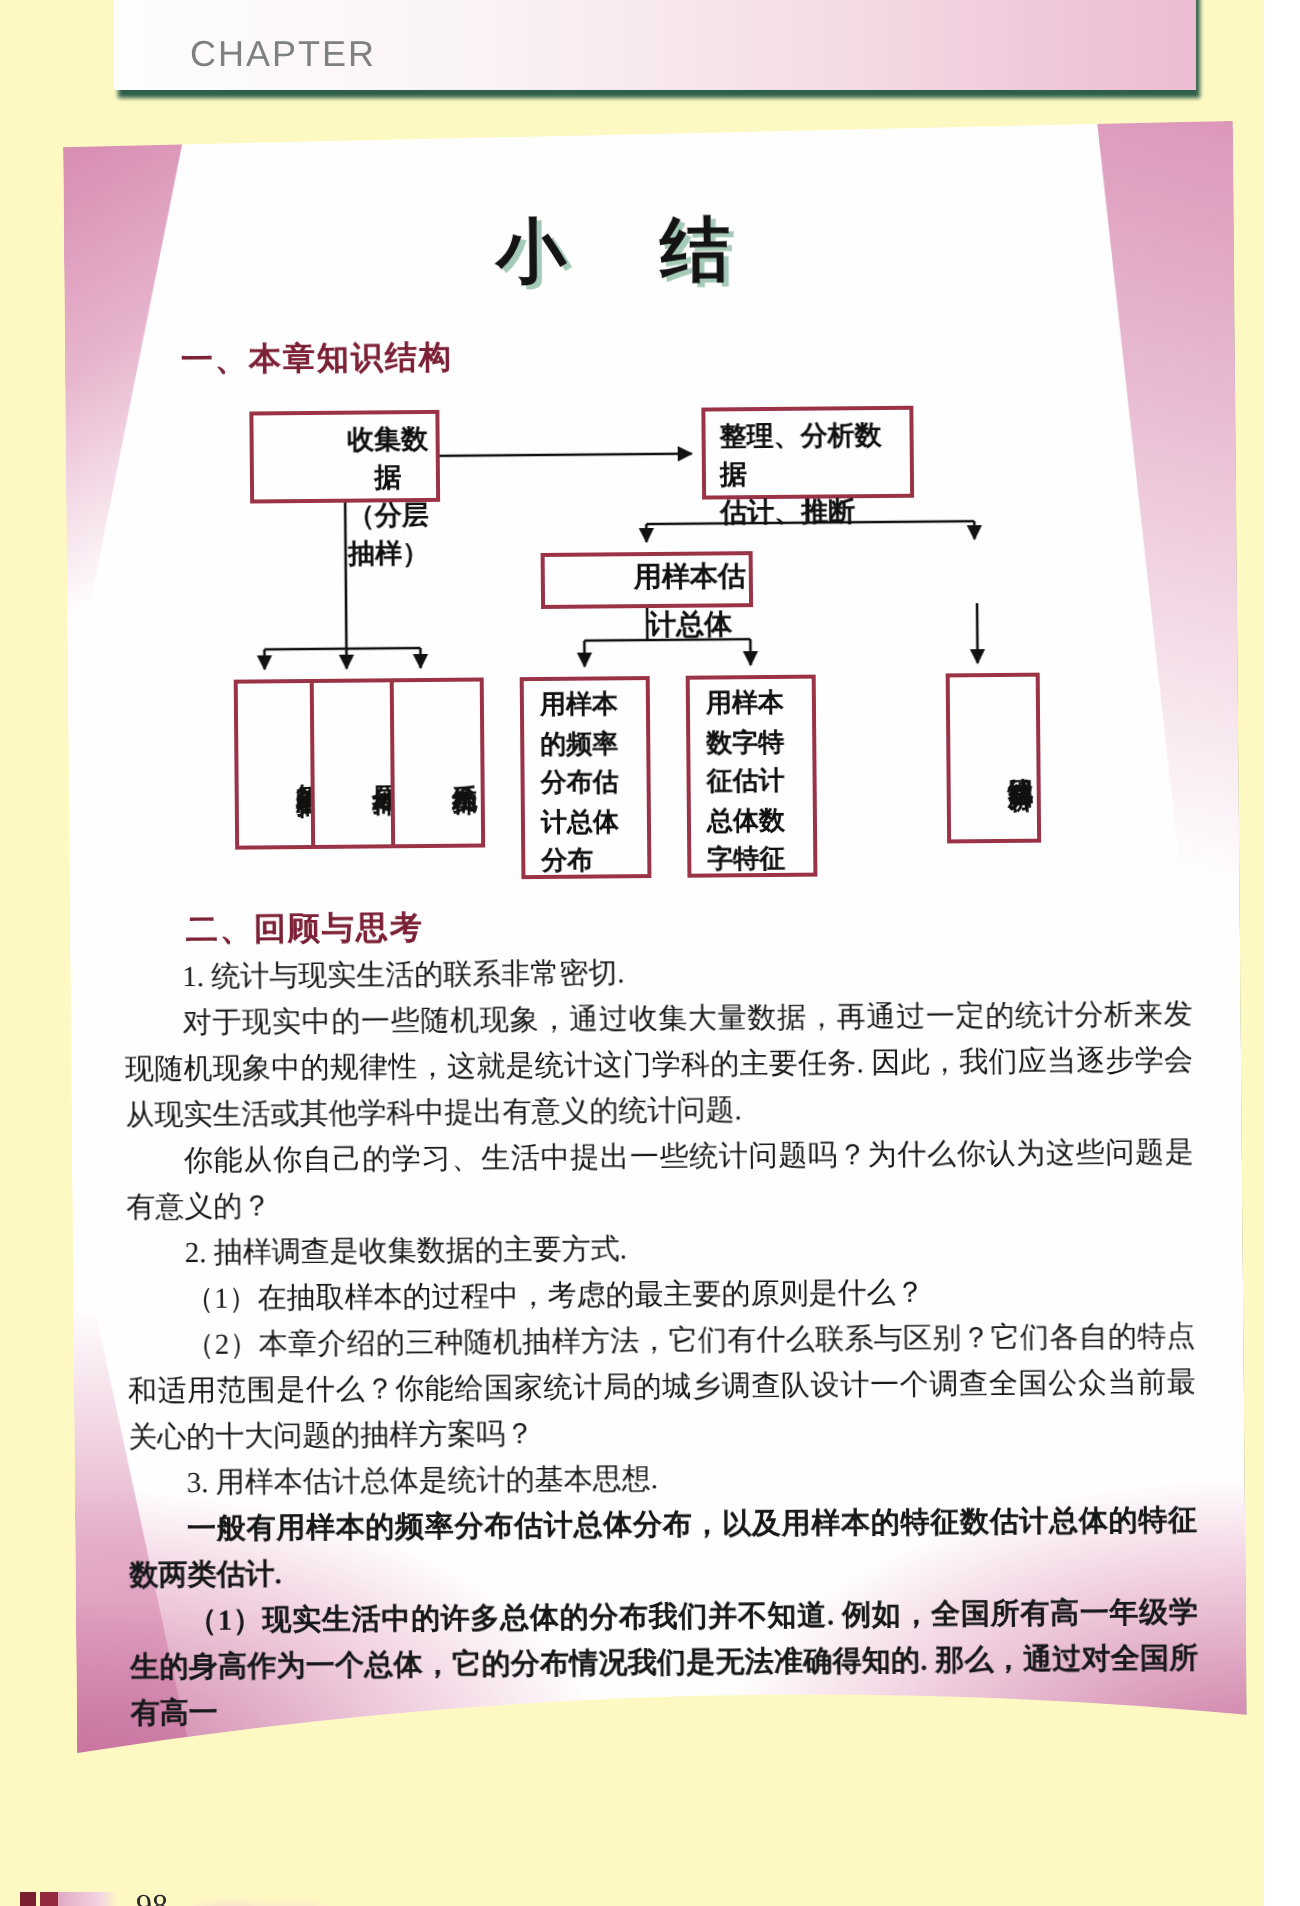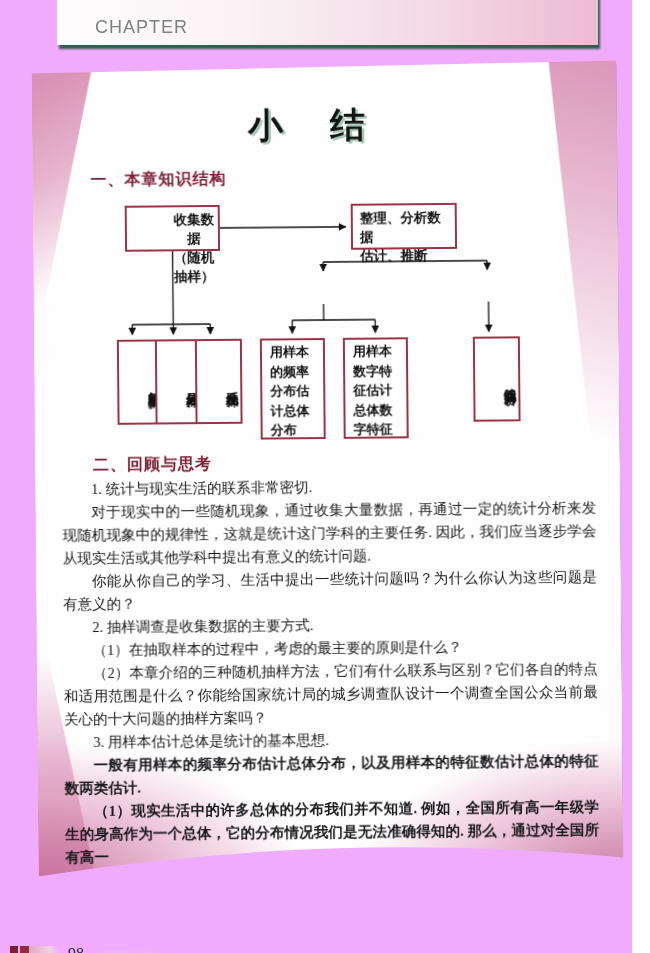--- a/index.html
+++ b/index.html
@@ -3,7 +3,7 @@
 <meta charset="utf-8">
 <style>
   html,body{margin:0;padding:0;background:#ffffff;}
-  .stage{position:relative;width:632px;height:953px;overflow:hidden;background:#f0abfc;
+  .stage{position:relative;width:632px;height:953px;overflow:hidden;background:#fef9c3;
          font-family:"Liberation Sans",sans-serif;}
 
   

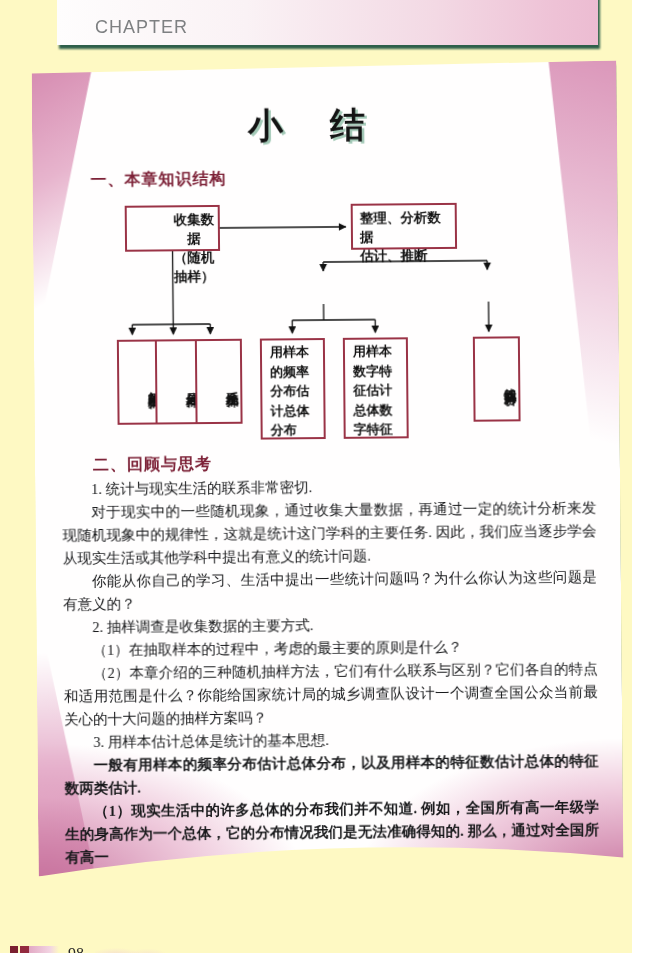--- a/index.html
+++ b/index.html
@@ -136,7 +136,7 @@
 
         <div class="dbox dbox-a">
           <div>收集数据</div>
-          <div>（随机抽样）</div>
+          <div>（分层抽样）</div>
         </div>
         <div class="dbox dbox-b">
           <div>整理、分析数据</div>

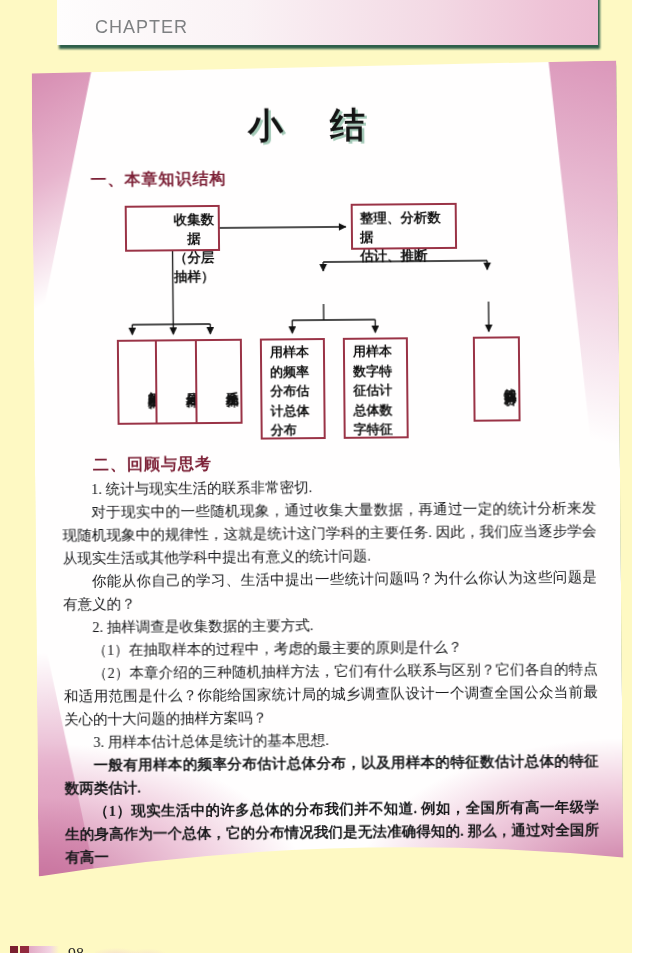--- a/index.html
+++ b/index.html
@@ -142,6 +142,7 @@
           <div>整理、分析数据</div>
           <div>估计、推断</div>
         </div>
+        <div class="dbox dbox-c">用样本估计总体</div>
         <div class="dbox vbox dbox-e">简单随机抽样</div>
         <div class="dbox vbox dbox-f">分层抽样</div>
         <div class="dbox vbox dbox-g">系统抽样</div>

